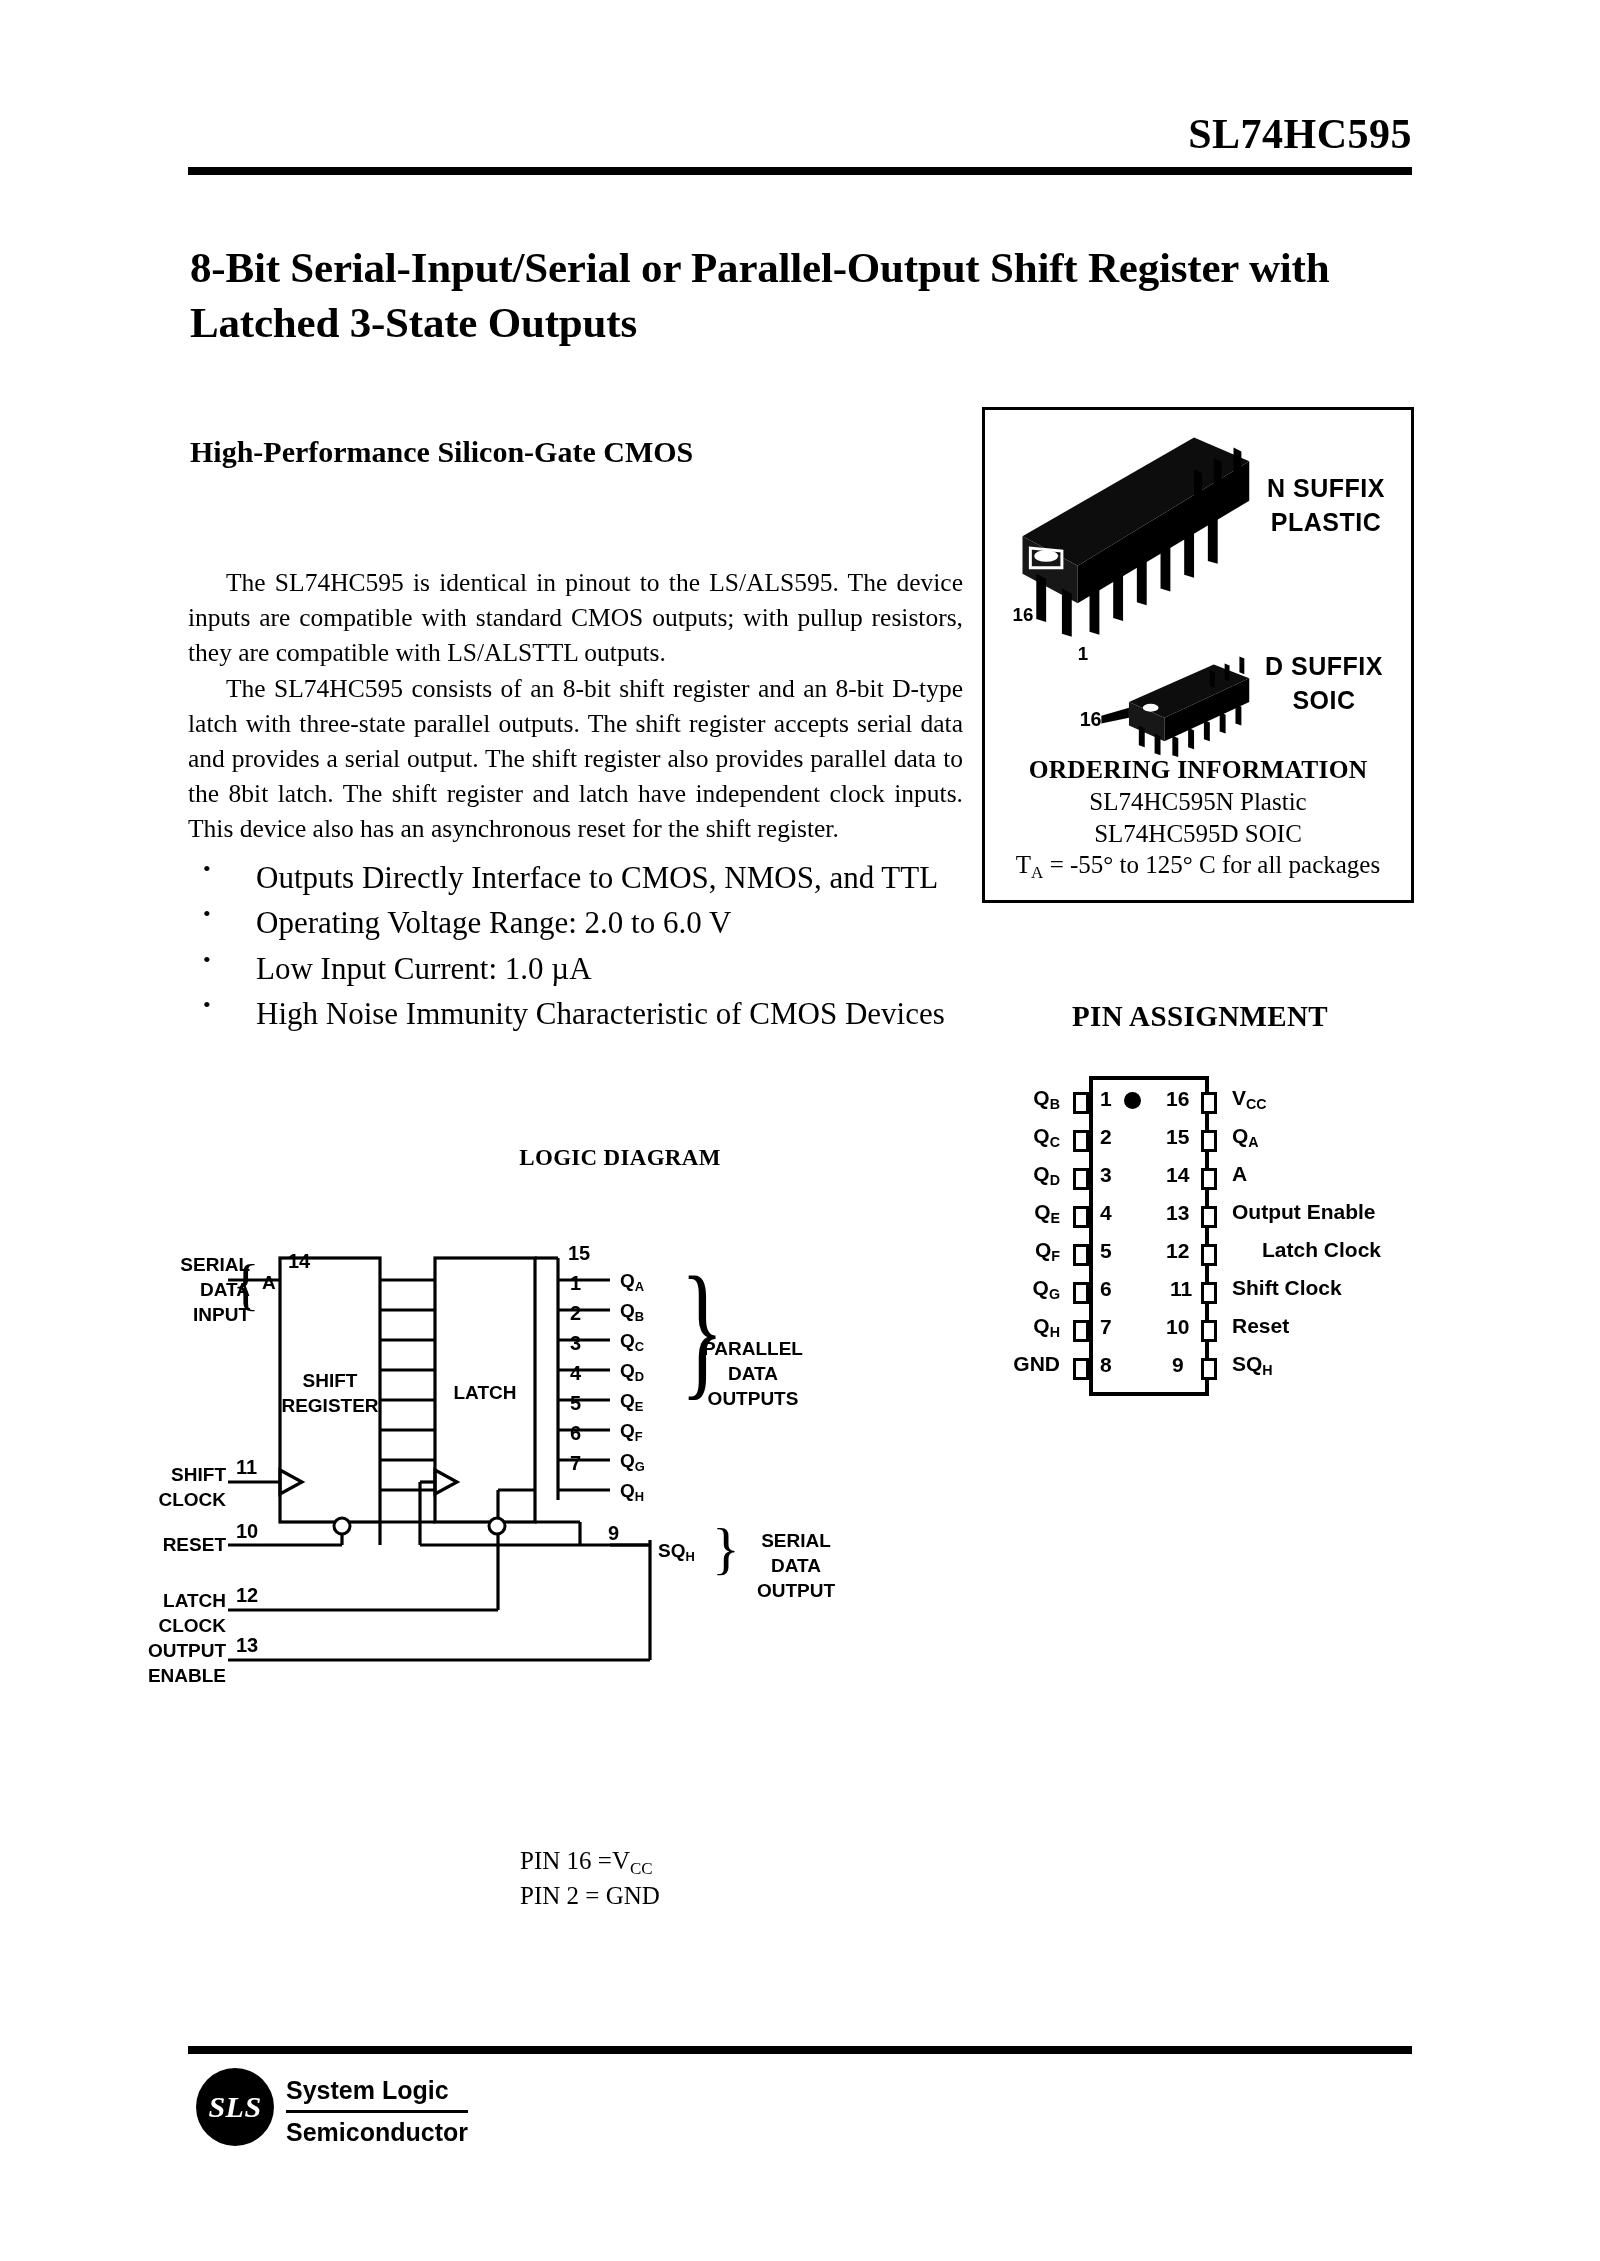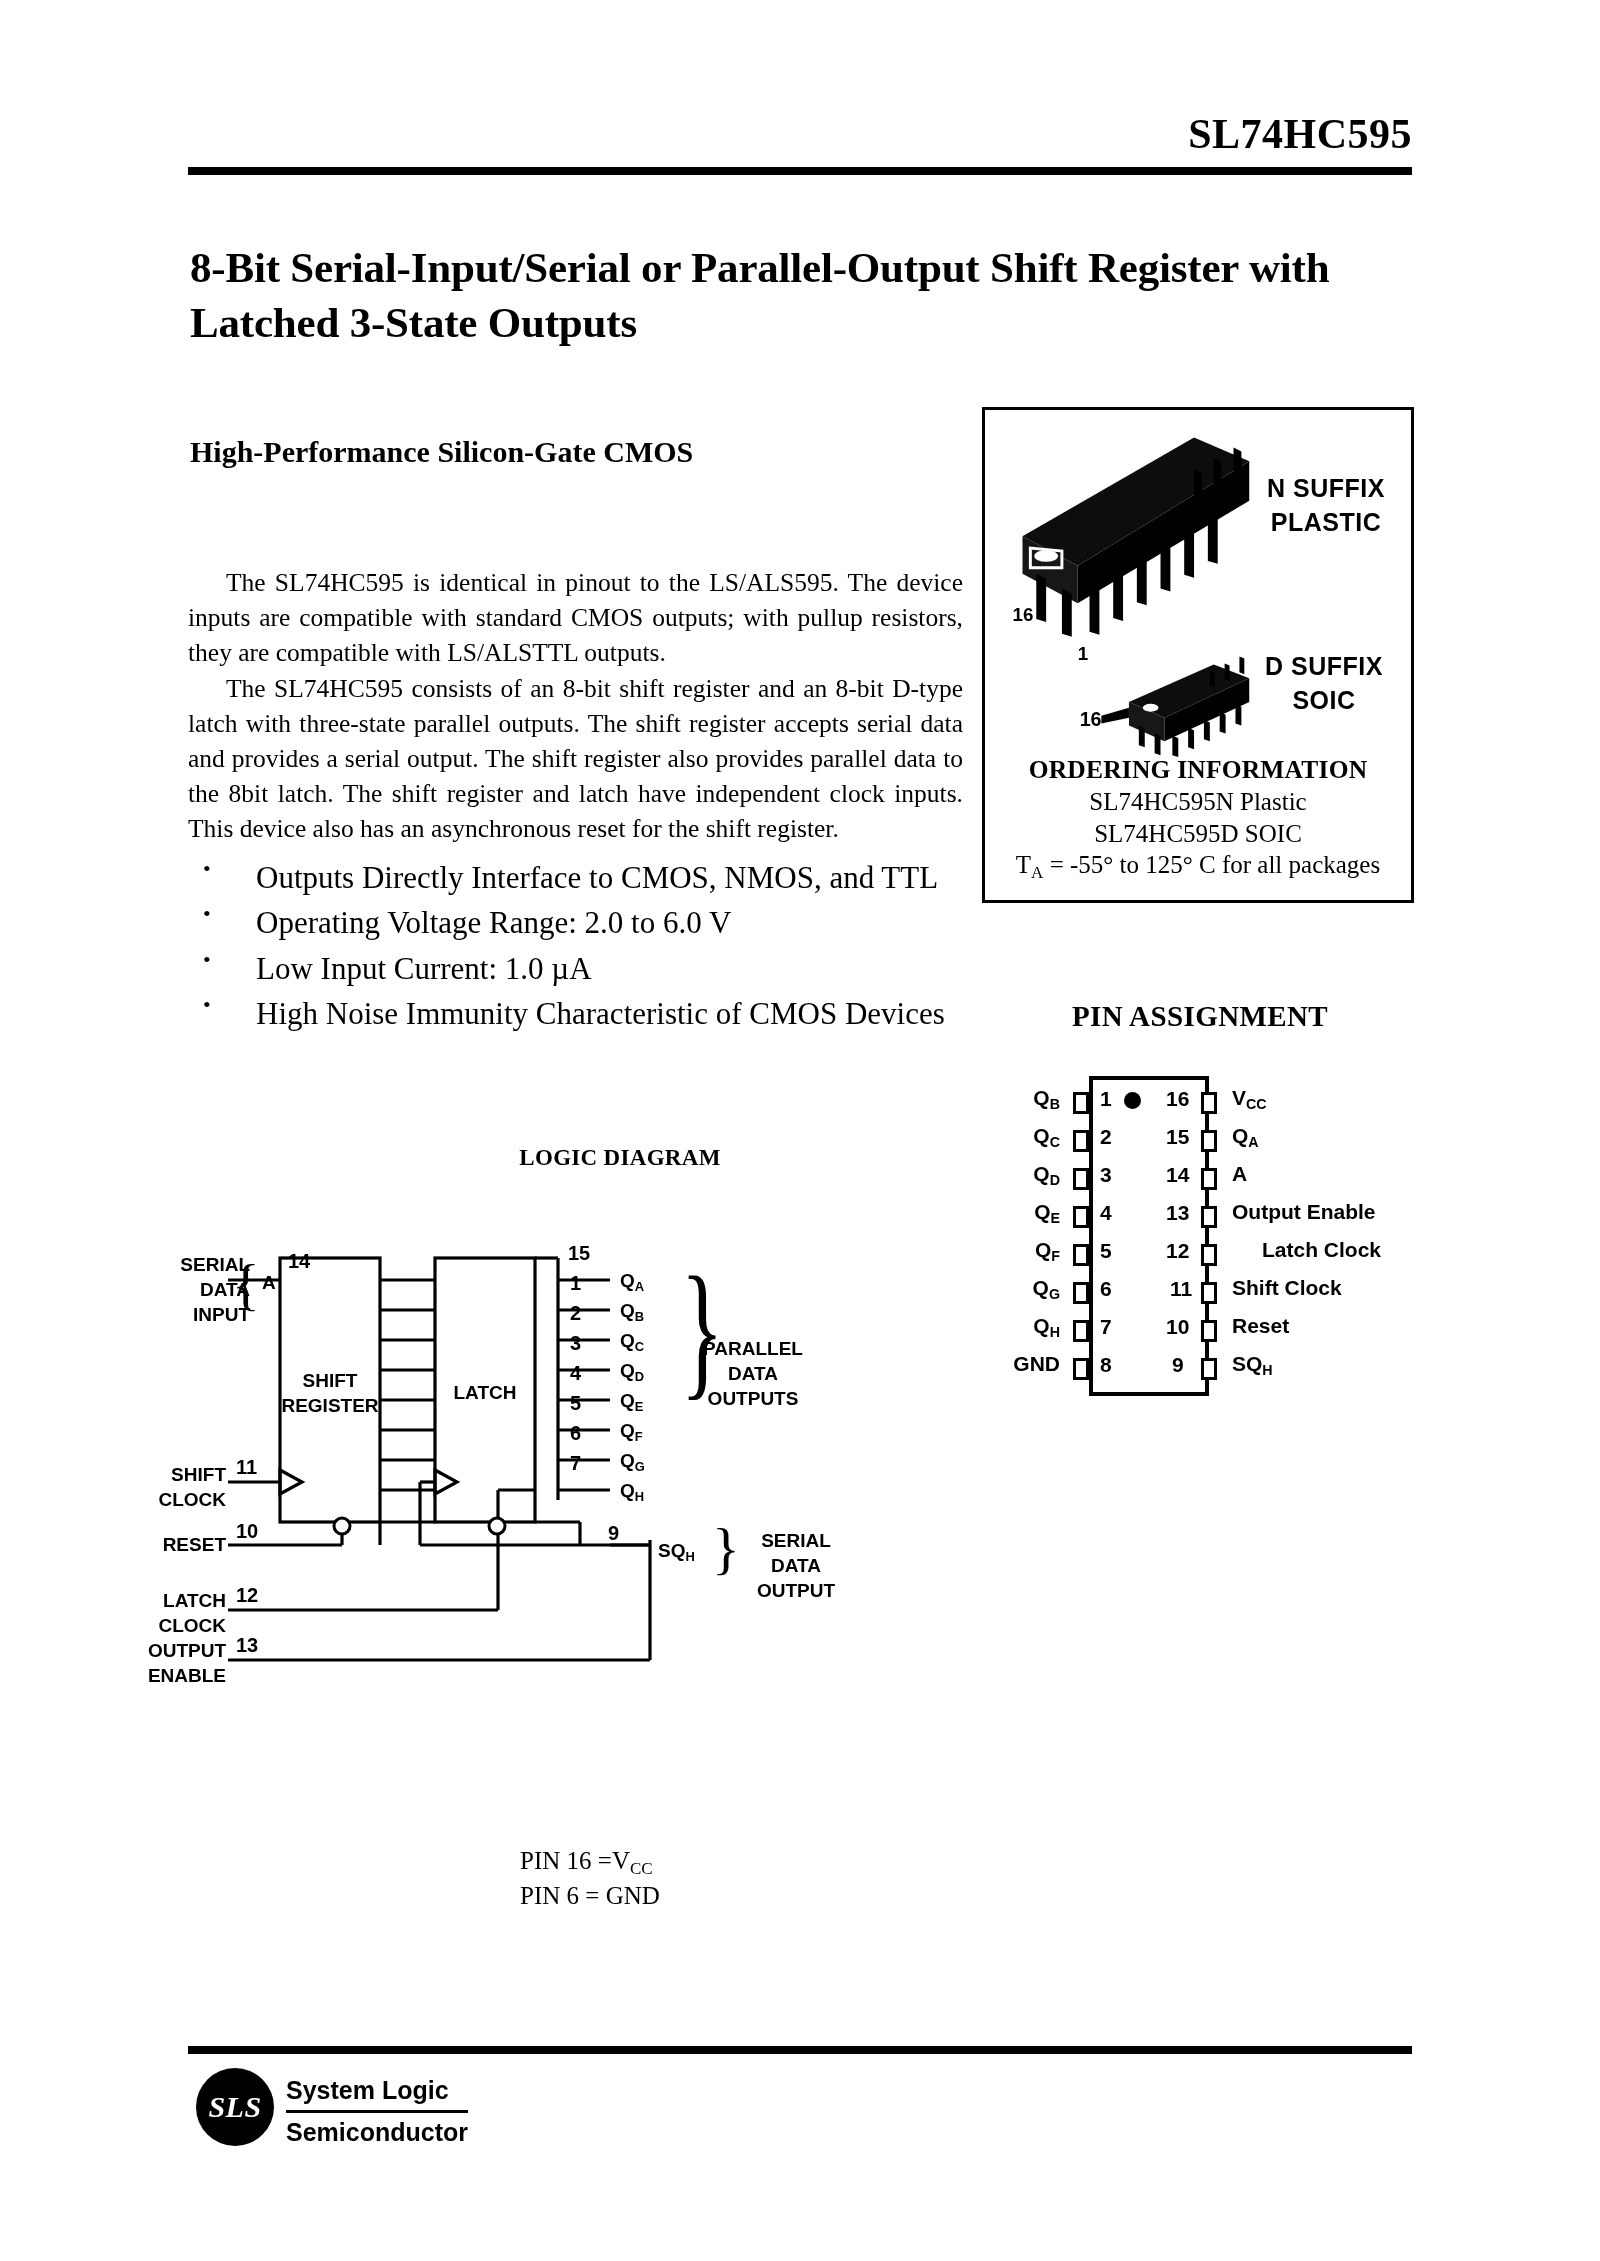--- a/index.html
+++ b/index.html
@@ -610,7 +610,7 @@
 
   <div class="pin-note">
     <div><span>PIN 16 =V</span><span class="sub">CC</span></div>
-    <div>PIN 6 = GND</div>
+    <div>PIN 2 = GND</div>
   </div>
 
   <div class="rule-bot"></div>

